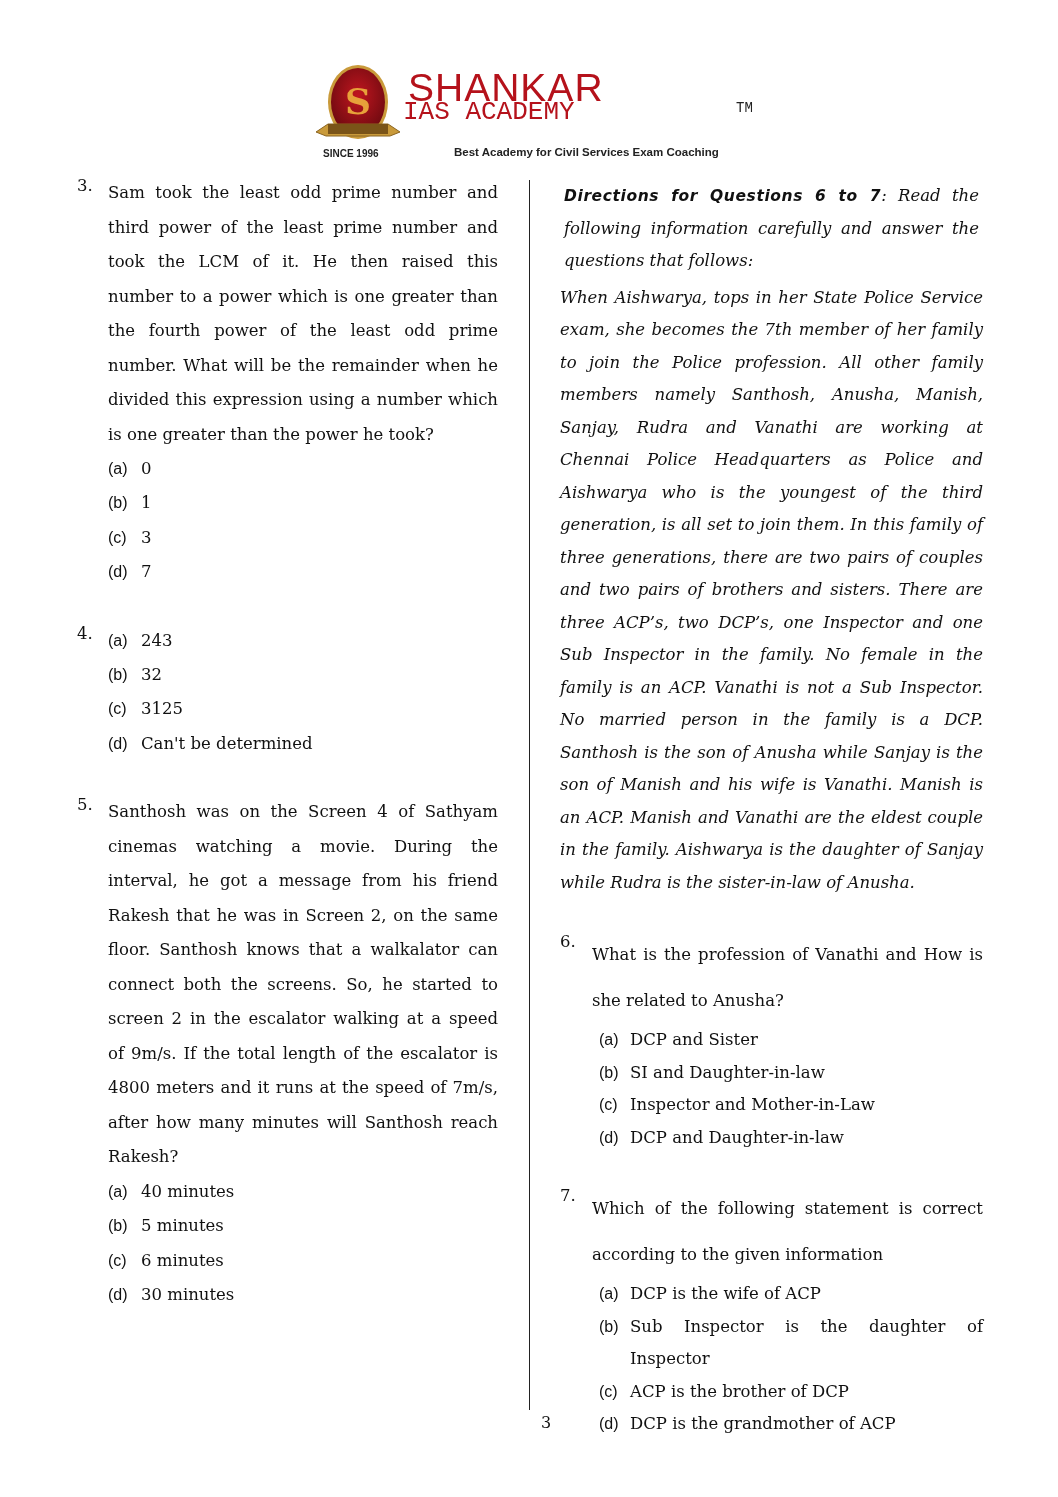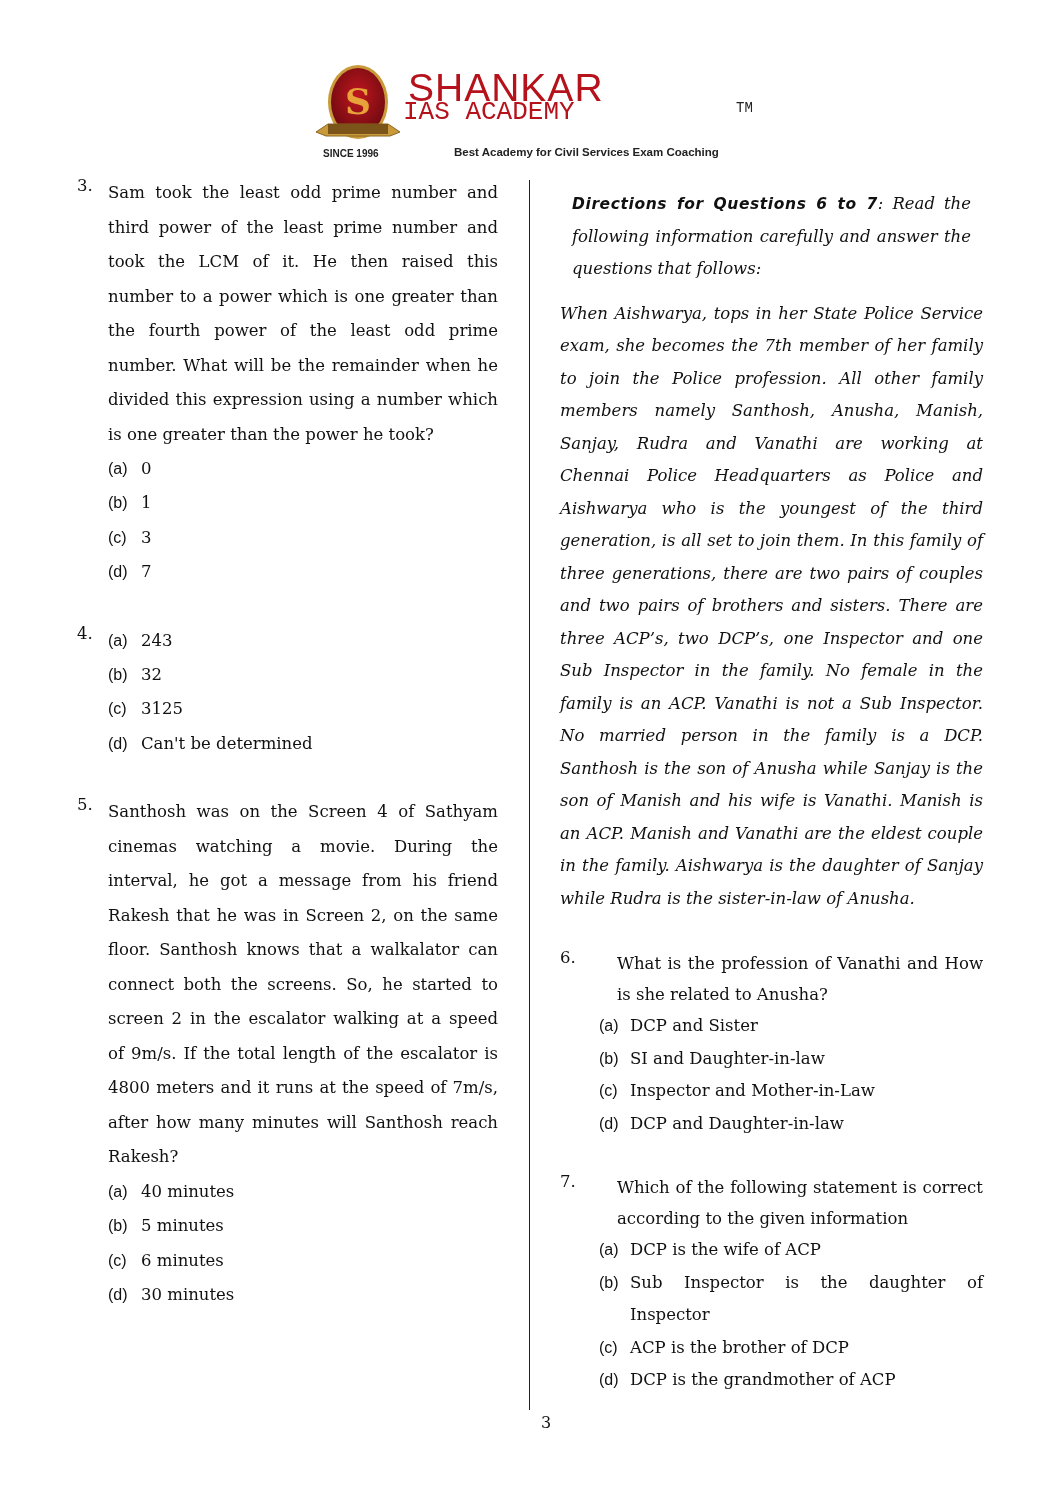--- a/index.html
+++ b/index.html
@@ -35,7 +35,7 @@
   .opt-text { display: block; text-align: justify; text-align-last: left; }
 
   
-  .directions { text-align: justify; text-align-last: left; line-height: 32.5px; margin: 12px; }
+  .directions { text-align: justify; text-align-last: left; line-height: 32.5px; margin: 4px; }
   .dir-head { font-weight: bold; font-style: italic; font-family: "DejaVu Sans", sans-serif; font-size: 15.5px; letter-spacing: 0.6px; }
   .dir-body { font-style: italic; }
   .passage { text-align: justify; line-height: 32.5px; margin: 0; }

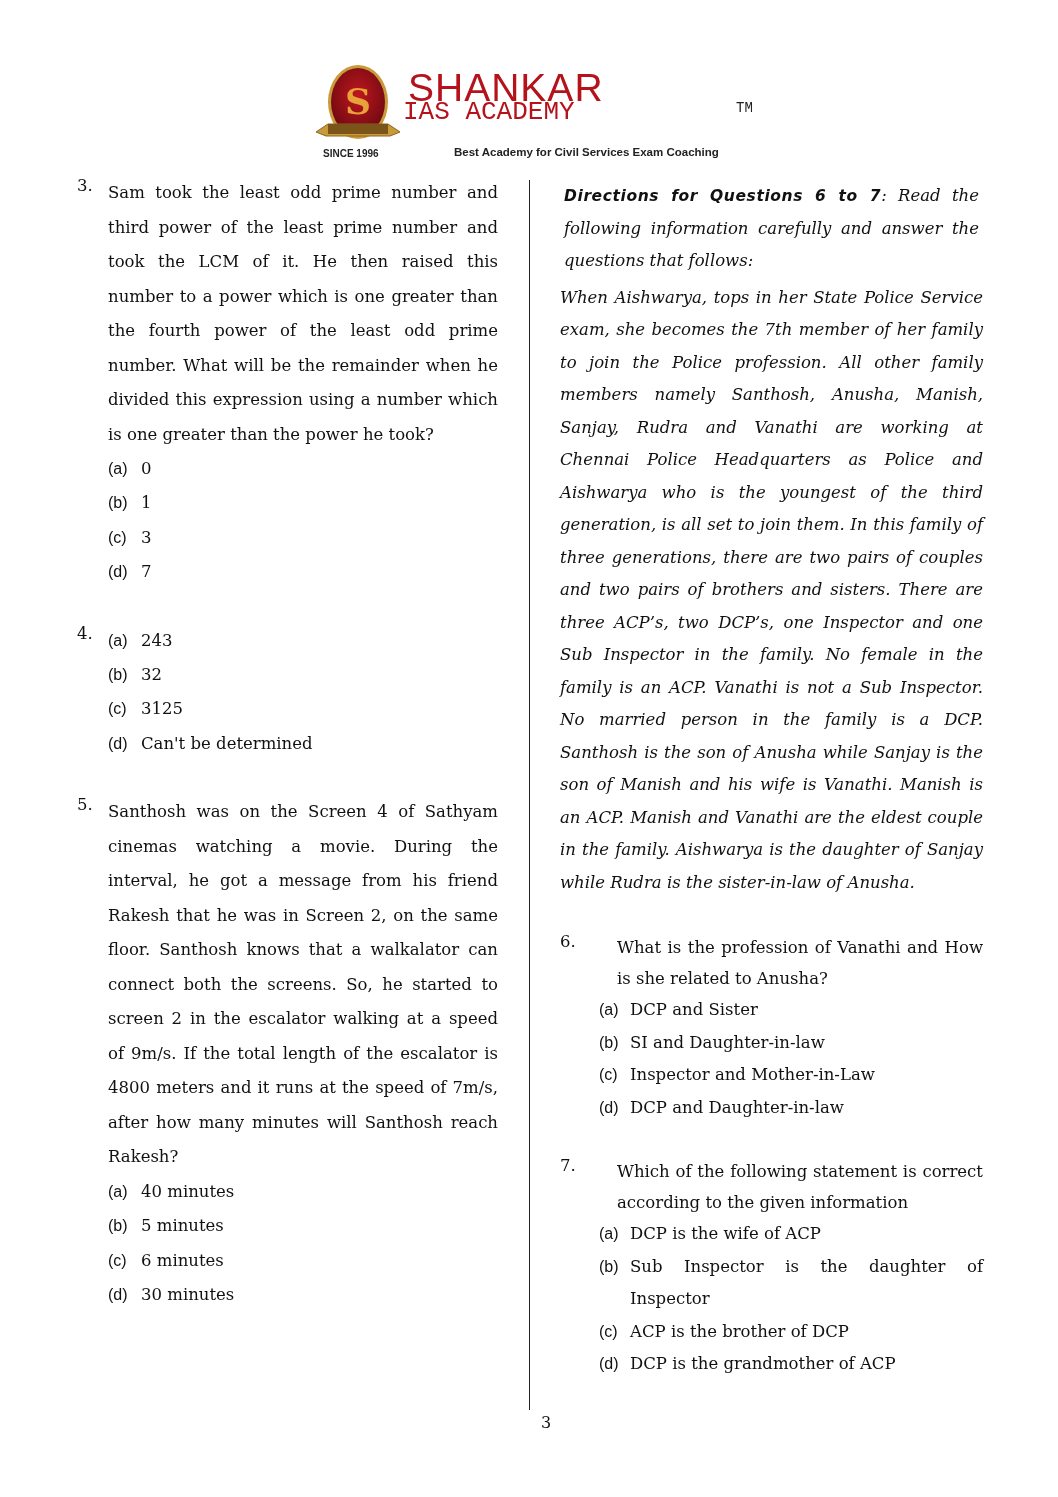--- a/index.html
+++ b/index.html
@@ -41,7 +41,7 @@
   .passage { text-align: justify; line-height: 32.5px; margin: 0; }
   .passage-last { text-align-last: left; font-style: italic; }
   .col-right .q { padding-left: 32px; }
-  .col-right .q-text { line-height: 31px; margin-left: 25px; }
+  .col-right .q-text { line-height: 46px; }
   .col-right .opts { margin-left: 7px; }
   .col-right .opt { line-height: 32.5px; padding-left: 31px; }
 

